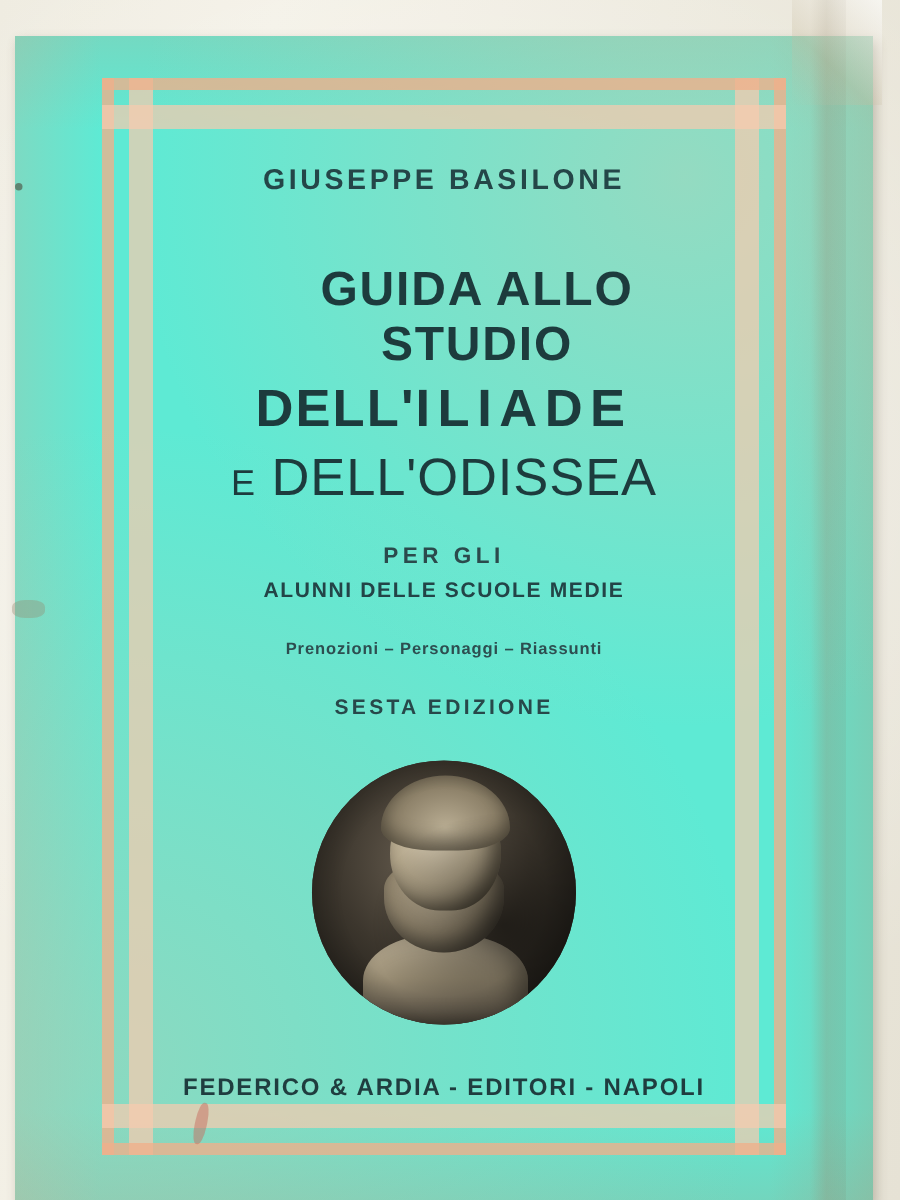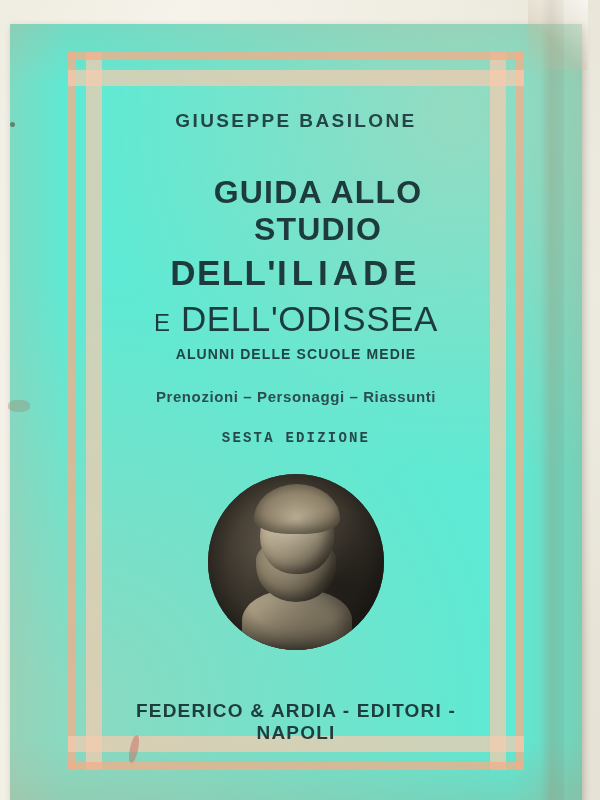--- a/index.html
+++ b/index.html
@@ -286,6 +286,7 @@
         <div class="title-line-3"><span class="small-e">E</span> <span>DELL'ODISSEA</span></div>
       </div>
 
+      <div class="pergli">PER GLI</div>
       <div class="audience">ALUNNI DELLE SCUOLE MEDIE</div>
 
       <div class="subtitle">

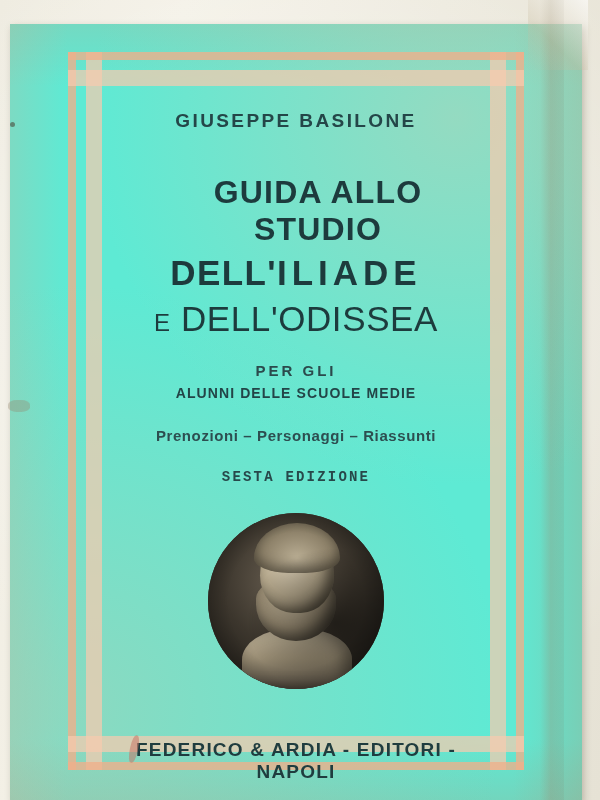--- a/index.html
+++ b/index.html
@@ -140,7 +140,7 @@
 
   .subtitle {
     margin-top: 24px;
-    font-size: 15px;
+    font-size: 11px;
     font-weight: bold;
     letter-spacing: 0.6px;
     color: #2d4e50;

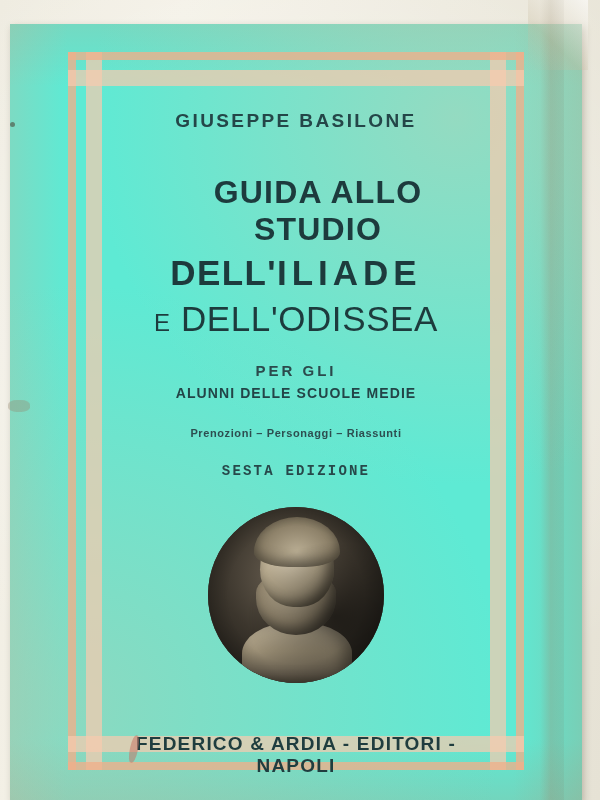--- a/index.html
+++ b/index.html
@@ -153,7 +153,6 @@
     font-weight: bold;
     letter-spacing: 2.2px;
     color: #27484a;
-    font-family: Liberation Mono, monospace;
   }
 
   

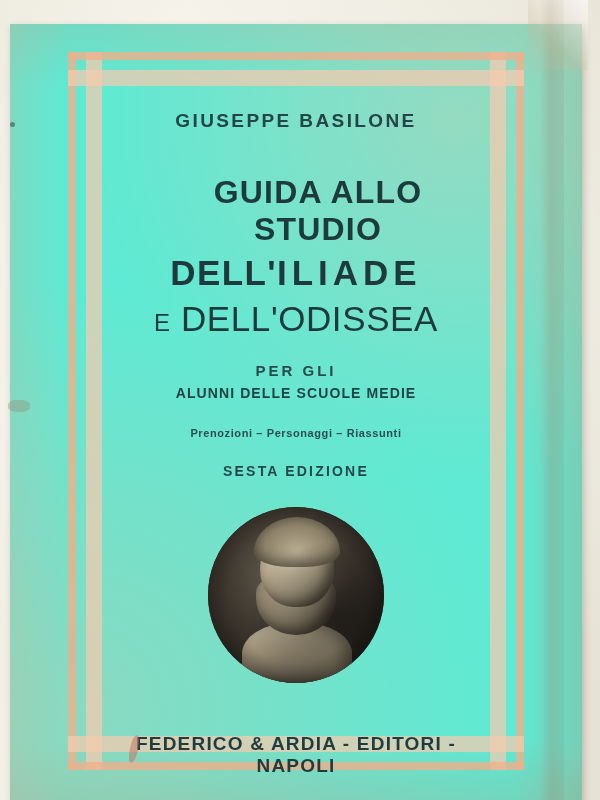--- a/index.html
+++ b/index.html
@@ -227,8 +227,8 @@
 
   
   .publisher {
-    margin-top: 50px;
-    font-size: 19px;
+    margin-top: 34px;
+    font-size: 16px;
     font-weight: bold;
     letter-spacing: 1.2px;
     color: #1f3d3f;

